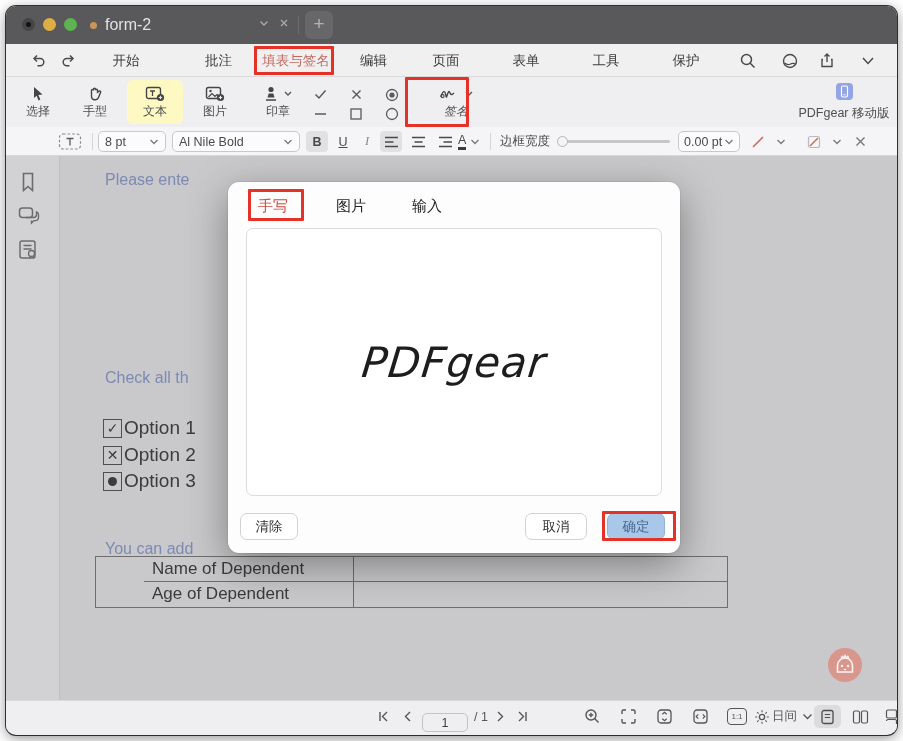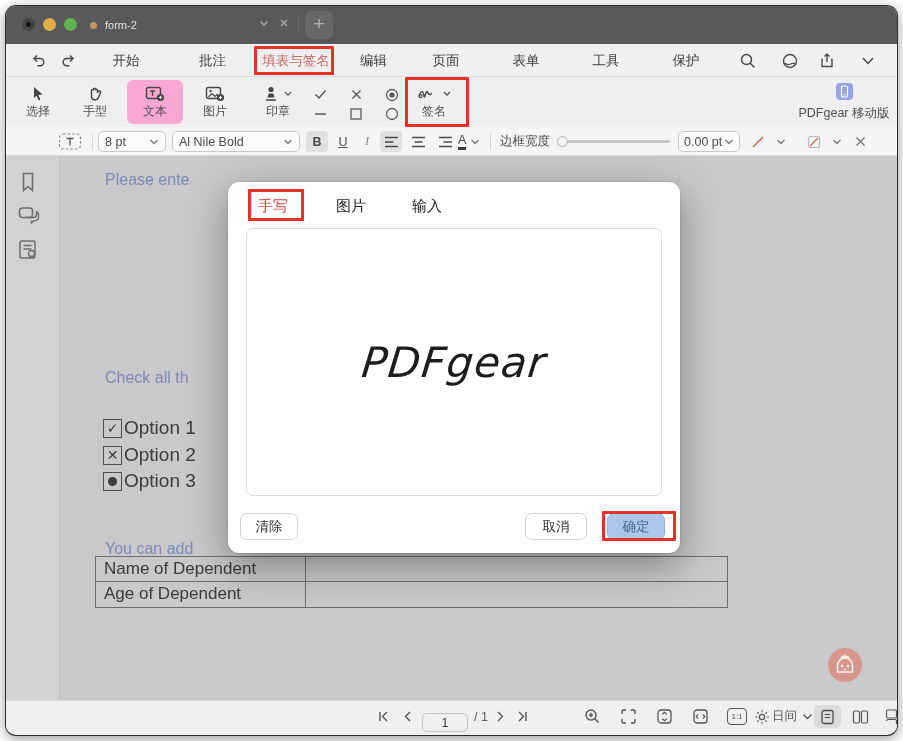--- a/index.html
+++ b/index.html
@@ -15,7 +15,7 @@
   .light.close::after { content:""; position:absolute; left:4px; top:4px; width:5px; height:5px; border-radius:50%; background:#141414; }
   .light.min { background:#dfae43; }
   .light.max { background:#5db252; }
-  .tab { position:absolute; left:84px; top:0; height:38px; width:212px; display:flex; align-items:center; color:#e3e2e3; font-size:11px;text-align:center; }
+  .tab { position:absolute; left:84px; top:0; height:38px; width:212px; display:flex; align-items:center; color:#e3e2e3; font-size:16px;text-align:center; }
   .tabdot { width:7px; height:7px; border-radius:50%; background:#c8965a; margin-right:8px; }
   .tabctrl { position:absolute; top:11px; color:#a9a8aa; }
   .tabsep { position:absolute; left:292px; top:10px; width:1px; height:18px; background:#6c6b6d; }

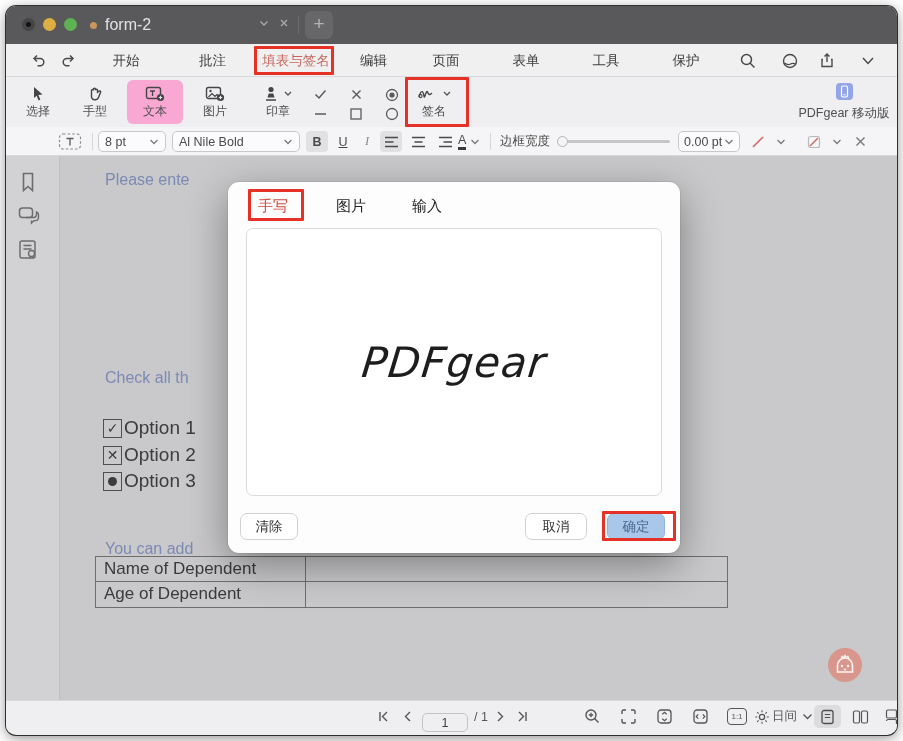--- a/index.html
+++ b/index.html
@@ -131,7 +131,7 @@
         </svg>
     </span>
     <span class="mi" style="left:80px;width:80px;">开始</span>
-    <span class="mi" style="left:164px;width:85px;">批注</span>
+    <span class="mi" style="left:170px;width:85px;">批注</span>
     <span class="mi active" style="left:245px;width:90px;">填表与签名</span>
     <span class="mi" style="left:335px;width:65px;">编辑</span>
     <span class="mi" style="left:400px;width:80px;">页面</span>

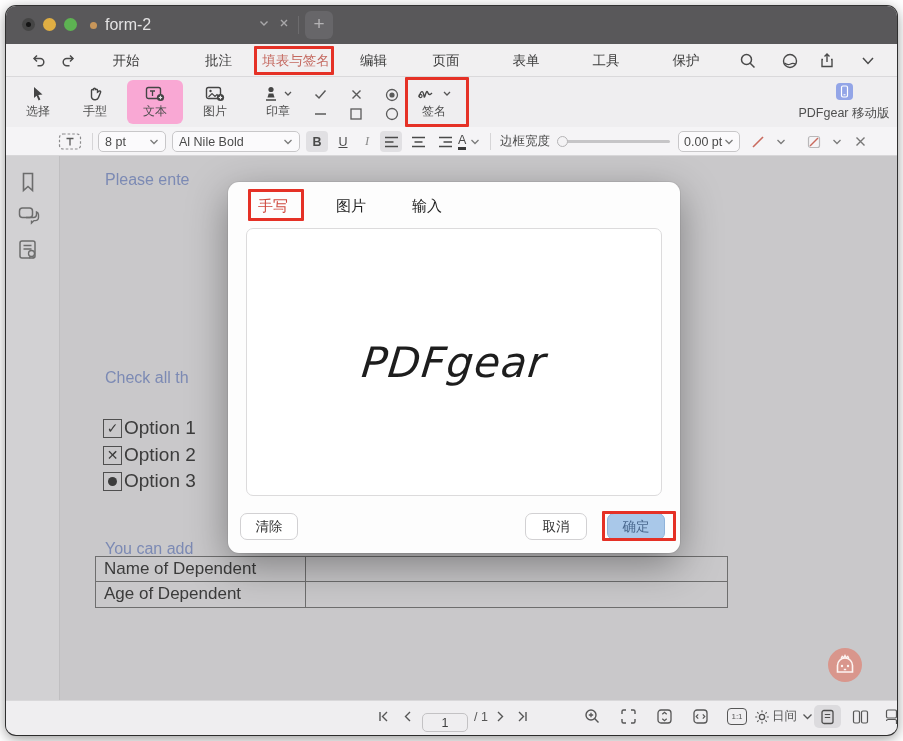--- a/index.html
+++ b/index.html
@@ -30,7 +30,7 @@
   
   .toolbar { position:relative; height:50px; background:#efeef0; }
   .tool { position:absolute; top:3px; width:56px; height:44px; text-align:center; border-radius:6px; }
-  .tool.selected { background:#f9a8d4; }
+  .tool.selected { background:#fef9c3; }
   .tool .ticon { height:22px; padding-top:5px; color:#4e4e4e; }
   .tool .tlabel { font-size:12px; color:#4f4f4f; margin-top:1px; }
   .fieldgrid { position:absolute; left:296px; top:8px; display:grid; grid-template-columns:36px 36px 36px; grid-auto-rows:19px; color:#5a5a5a; }

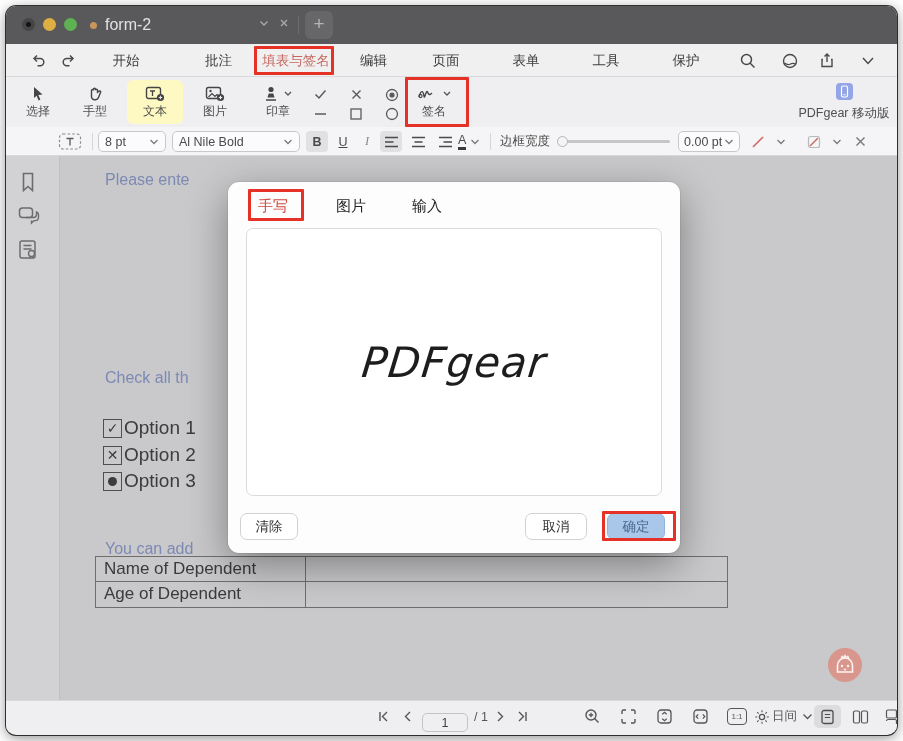--- a/index.html
+++ b/index.html
@@ -251,7 +251,7 @@
         </span>
     </div>
 
-    <div class="tool" style="left:400px;">
+    <div class="tool" style="left:422px;font-style:italic;">
       <div class="ticon" style="display:flex;justify-content:center;gap:3px;">
         <svg width="22" height="18" viewBox="0 0 22 18">
             <path d="M2 12 c2-7 4-7 5-1 c0.8 5 2-9 4-3 c1 3 3 1 4 0" fill="none" stroke="#454545" stroke-width="1.4"></path>

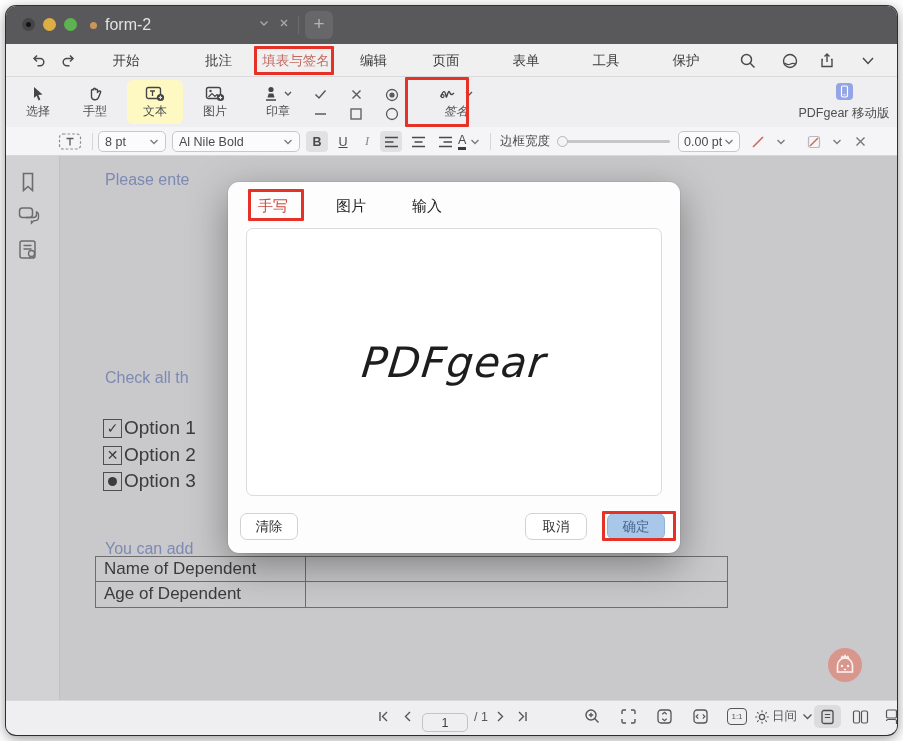--- a/index.html
+++ b/index.html
@@ -57,7 +57,7 @@
   .optbox { width:19px; height:19px; border:1.5px solid #4f4f4f; display:flex; align-items:center; justify-content:center; color:#3c3c3c; font-size:14px; }
   .optbox .dot { width:9px; height:9px; border-radius:50%; background:#3c3c3c; display:block; }
   .optlabel { font-size:19px; color:#3c3c3c; margin-left:2px; }
-  .doctable { position:absolute; left:35px; top:400px; width:633px; border:1px solid #6e6e6e; }
+  .doctable { position:absolute; left:35px; top:400px; width:633px; border:1px solid #6e6e6e;padding-left:48px; }
   .doctable .tr { display:flex; height:25px; border-bottom:1px solid #6e6e6e; }
   .doctable .tr:last-child { border-bottom:none; }
   .doctable .td1 { width:210px; border-right:1px solid #6e6e6e; font-size:17px; color:#3b3b3b; padding:2px 0 0 8px; }

